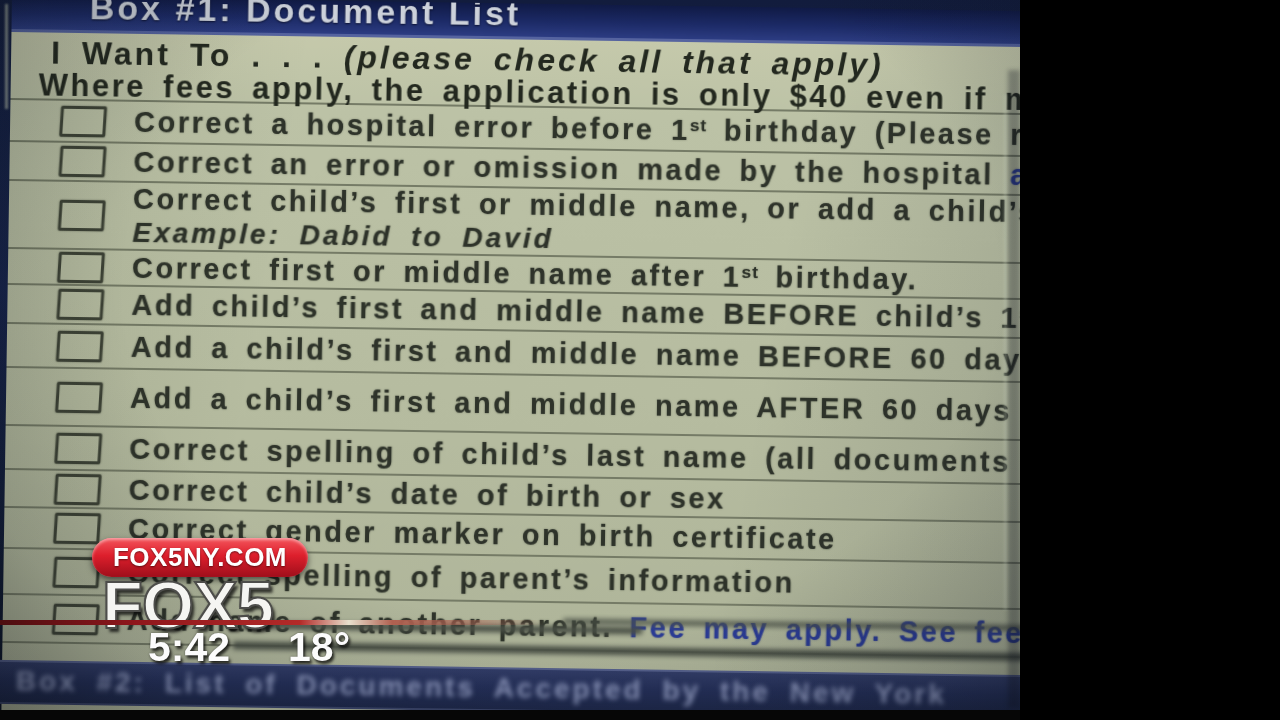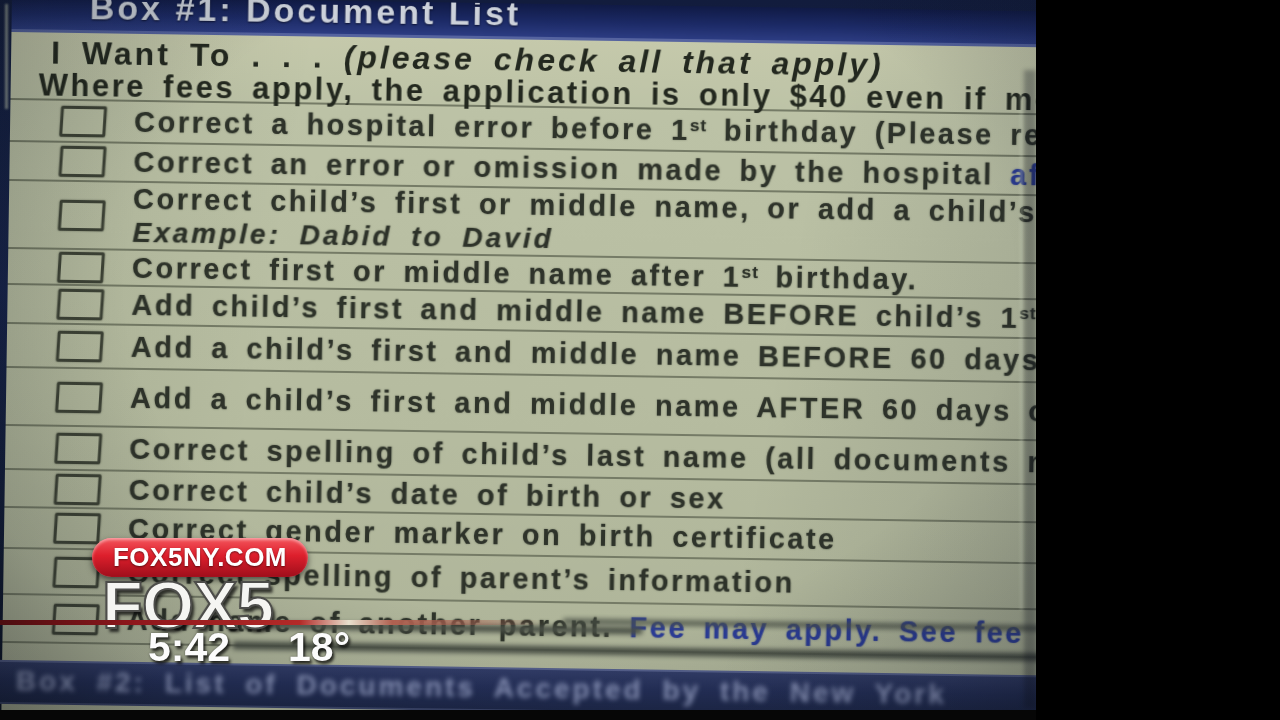--- a/index.html
+++ b/index.html
@@ -5,7 +5,7 @@
   html,body{margin:0;padding:0;background:#000;}
   .stage{position:relative;width:1020px;height:720px;overflow:hidden;
          background:linear-gradient(180deg,#121c3d 0%,#16234c 40%,#0d1526 100%);
-         font-family:"Liberation Sans",sans-serif;padding-left:16px;}
+         font-family:"Liberation Sans",sans-serif;}
 
   
   .paper{position:absolute;left:12px;top:-4px;width:1350px;height:790px;

